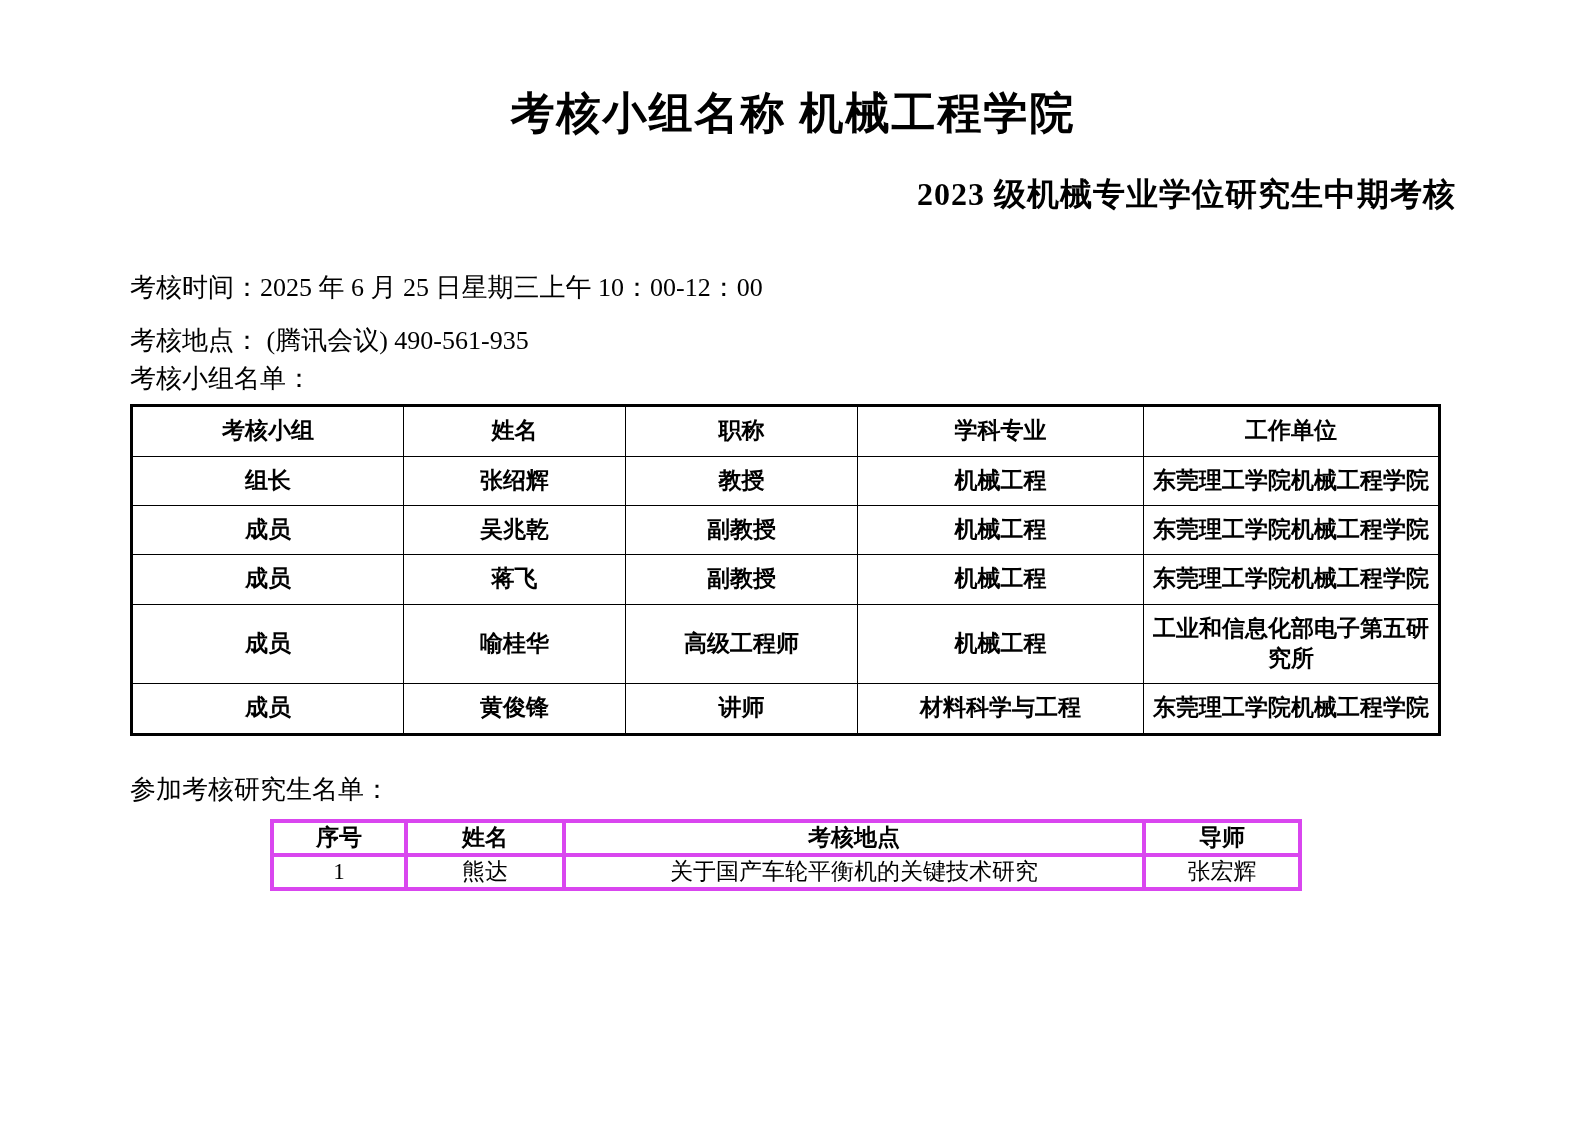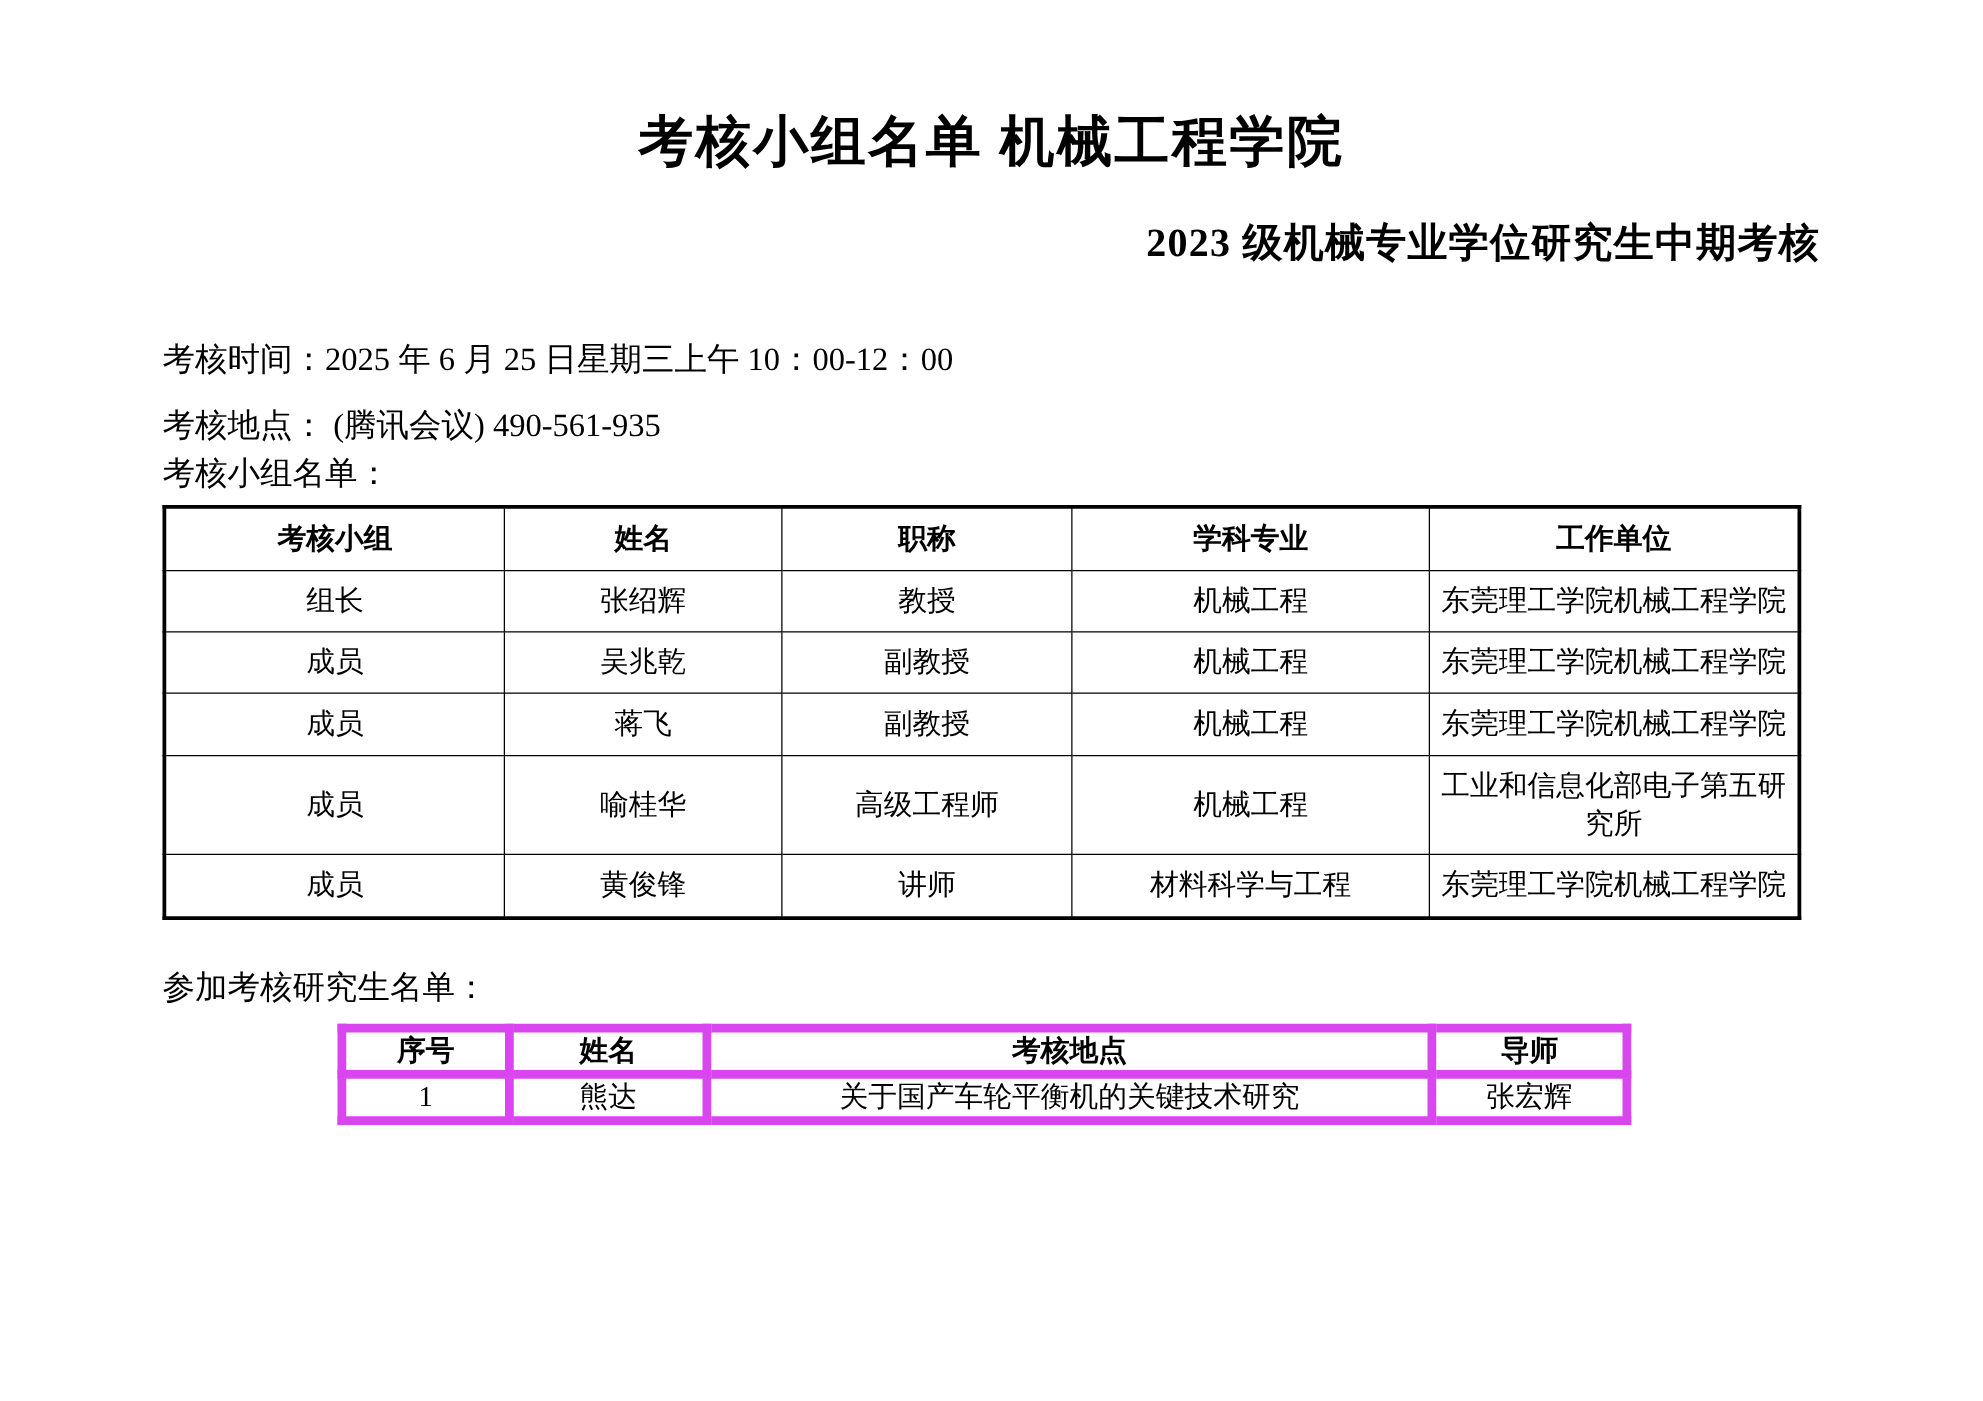--- a/index.html
+++ b/index.html
@@ -108,7 +108,7 @@
 
 <div class="page">
 
-  <div class="title-main">考核小组名单  机械工程学院</div>
+  <div class="title-main">考核小组名称  机械工程学院</div>
   <div class="title-sub">2023 级机械专业学位研究生中期考核</div>
 
   <div class="meta-block">

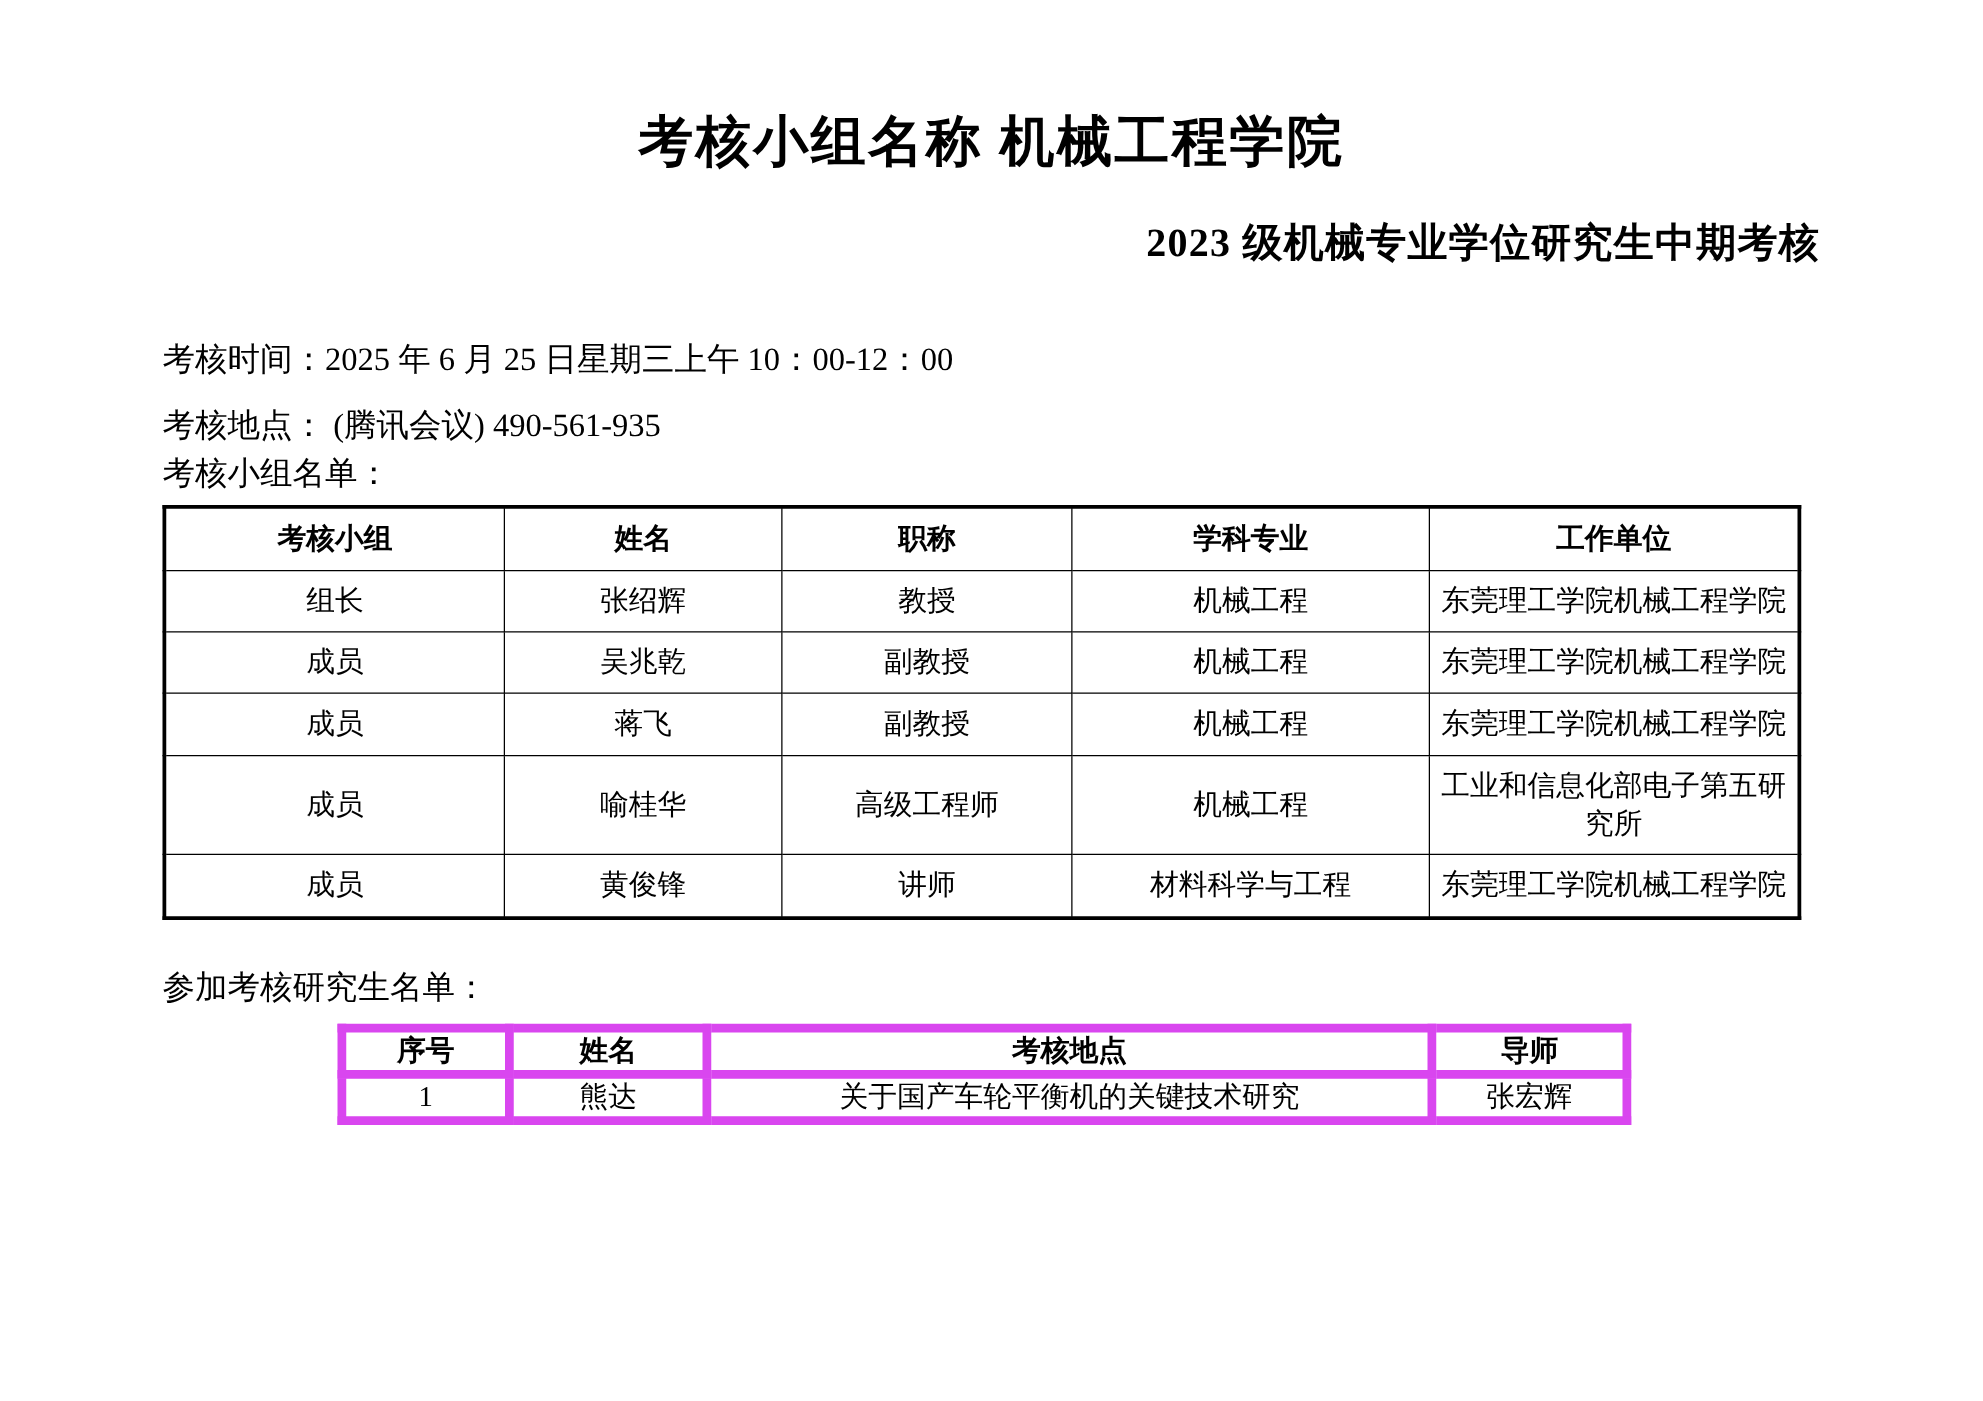--- a/index.html
+++ b/index.html
@@ -66,6 +66,7 @@
     font-size: 23px;
     padding: 9px 4px;
     line-height: 1.32;
+    font-weight: bold;
   }
   .group-table th {
     font-weight: bold;

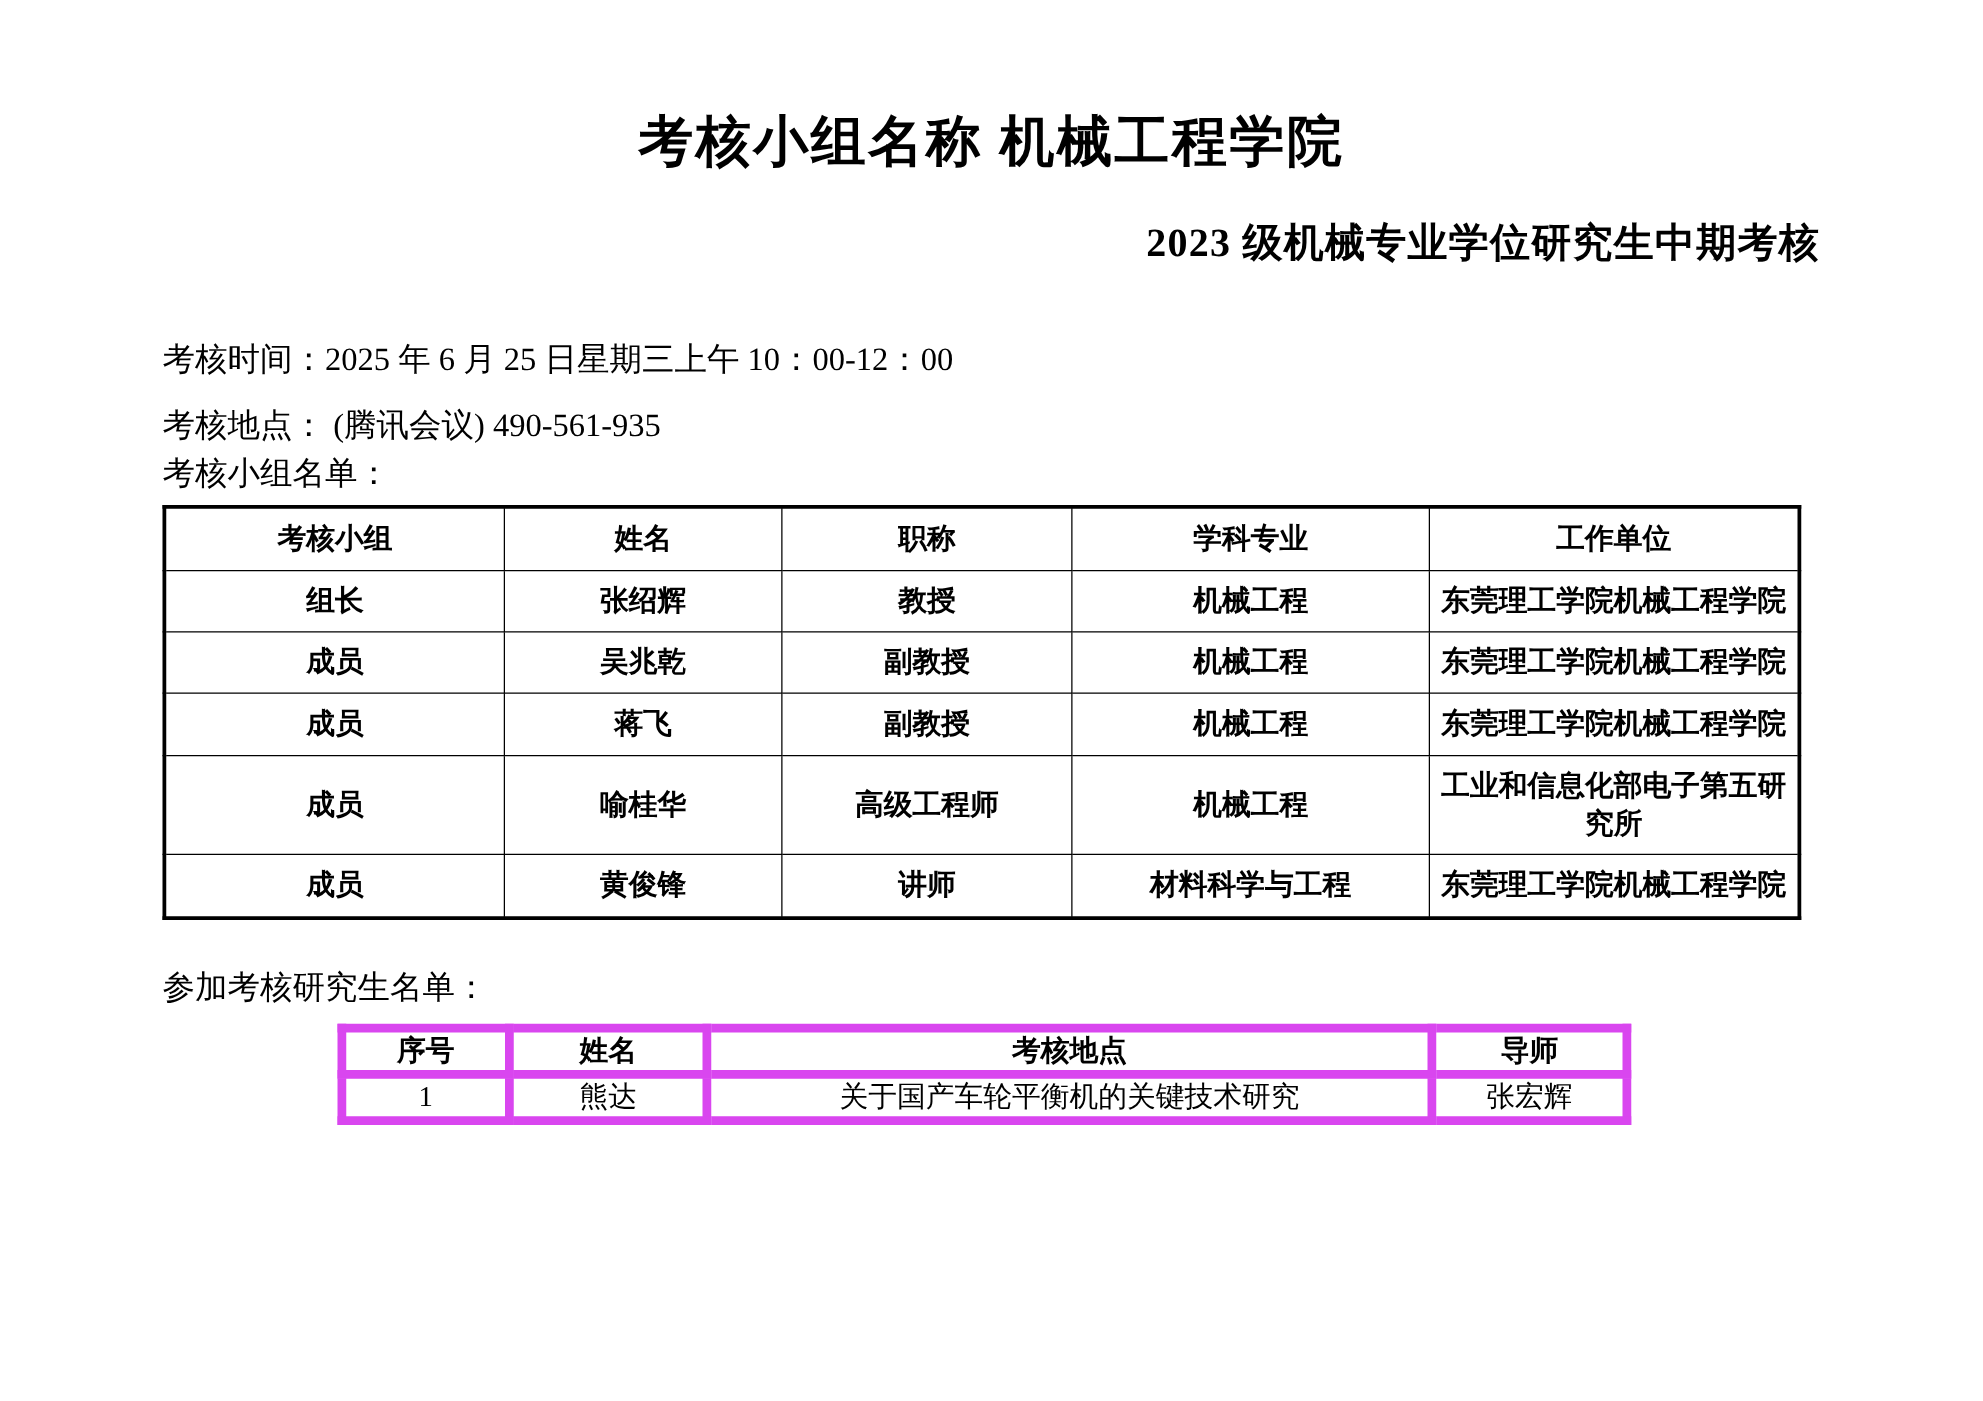--- a/index.html
+++ b/index.html
@@ -92,7 +92,7 @@
     border: 2px solid #000;
   }
   .students-table th, .students-table td {
-    border: 7px solid #d946ef;
+    border: 4px solid #d946ef;
     text-align: center;
     font-size: 23px;
     padding: 0 4px;

